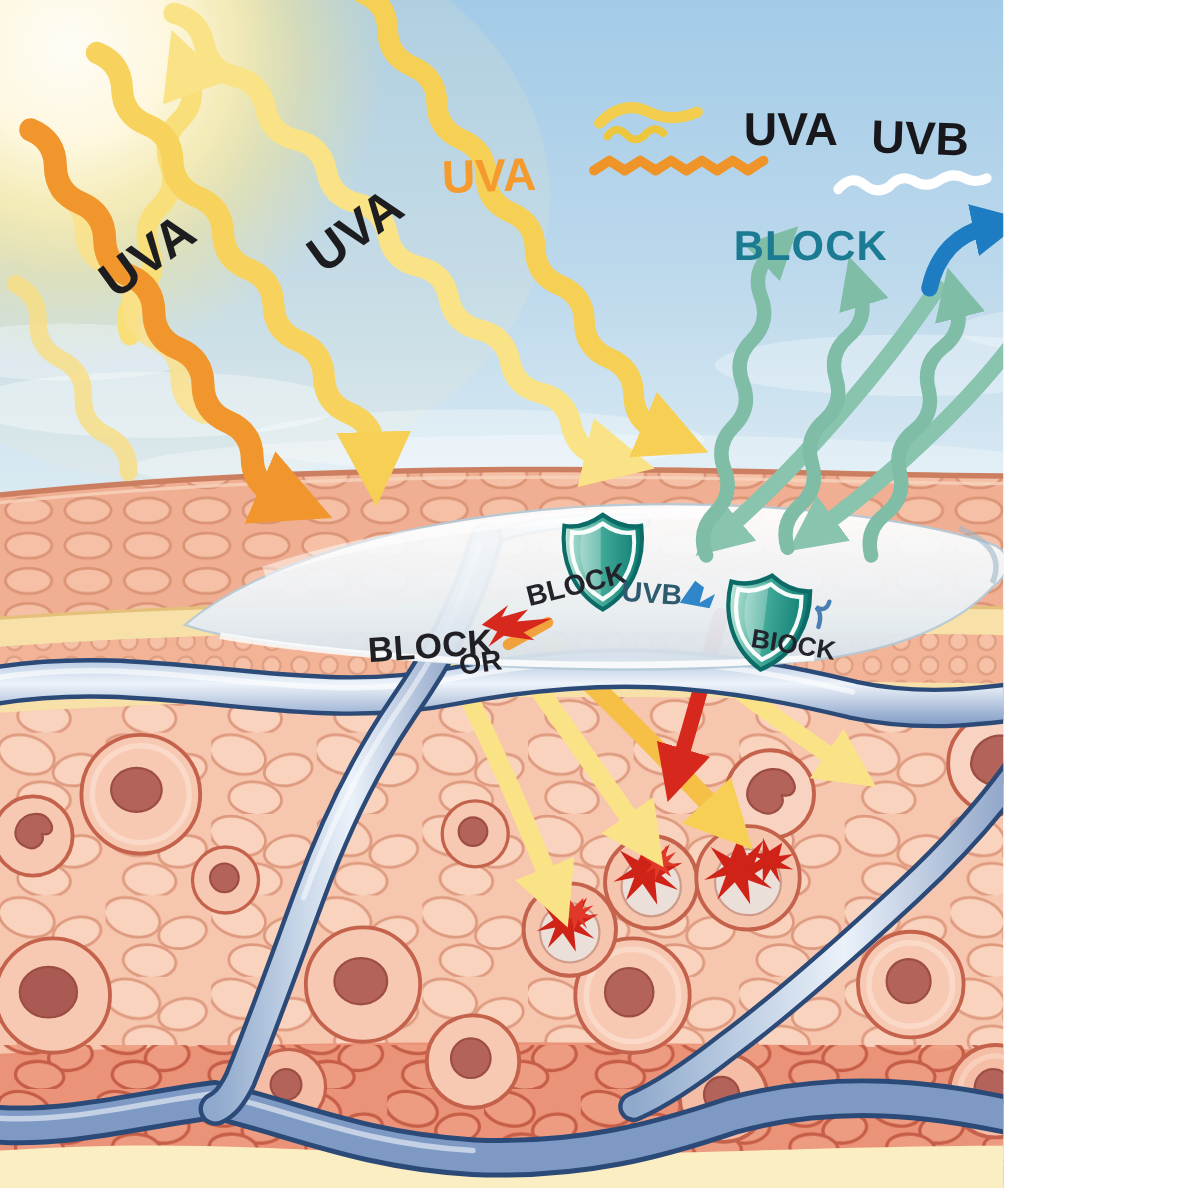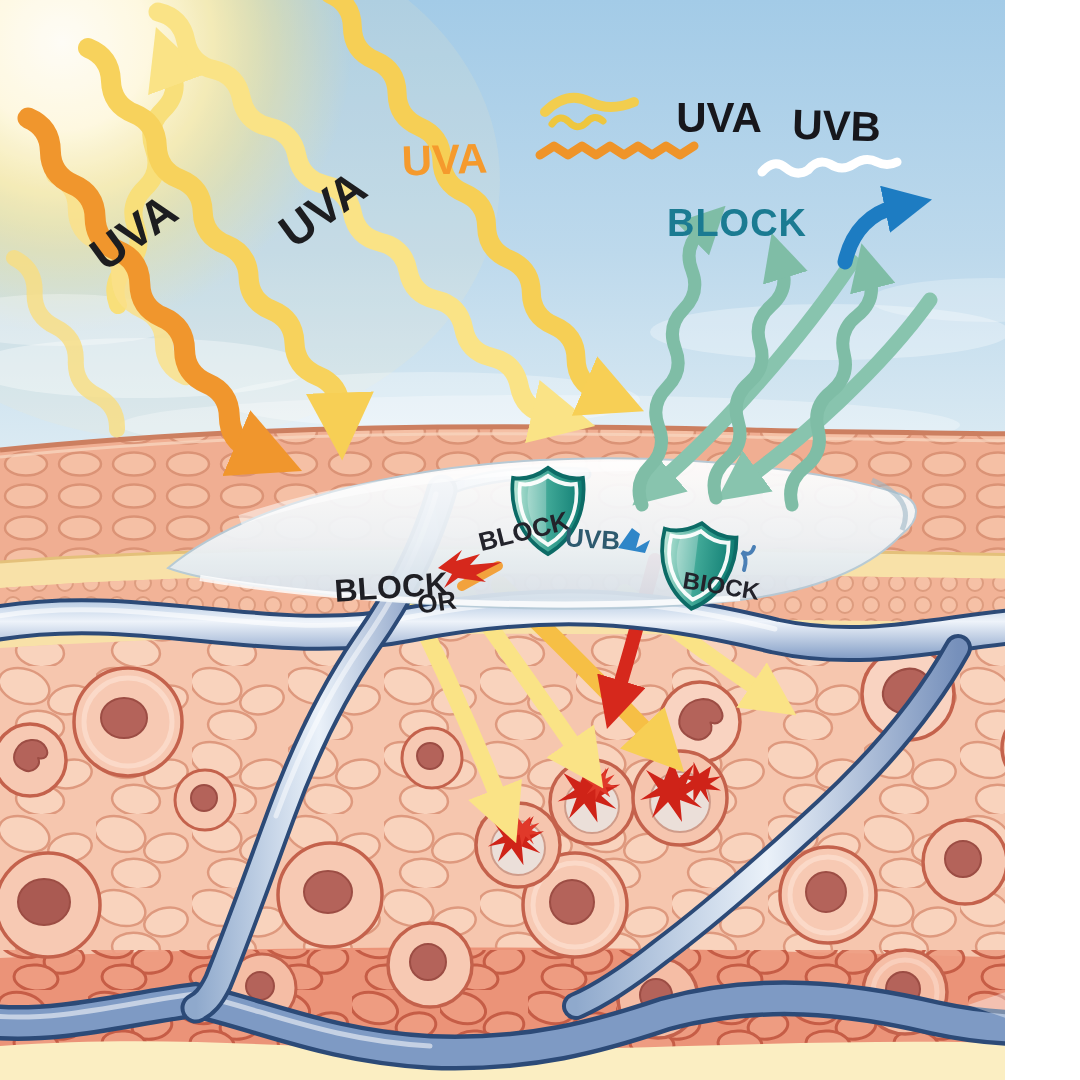--- a/index.html
+++ b/index.html
@@ -3,7 +3,7 @@
 <meta charset="utf-8">
 <style>
   html,body{margin:0;padding:0;background:#fff;}
-  .stage{width:1005px;height:1080px;overflow:hidden;position:relative;}
+  .stage{width:912px;height:1080px;overflow:hidden;position:relative;}
   svg{display:block;}
   text{font-family:"Liberation Sans","DejaVu Sans",sans-serif;font-weight:700;}
 </style>

